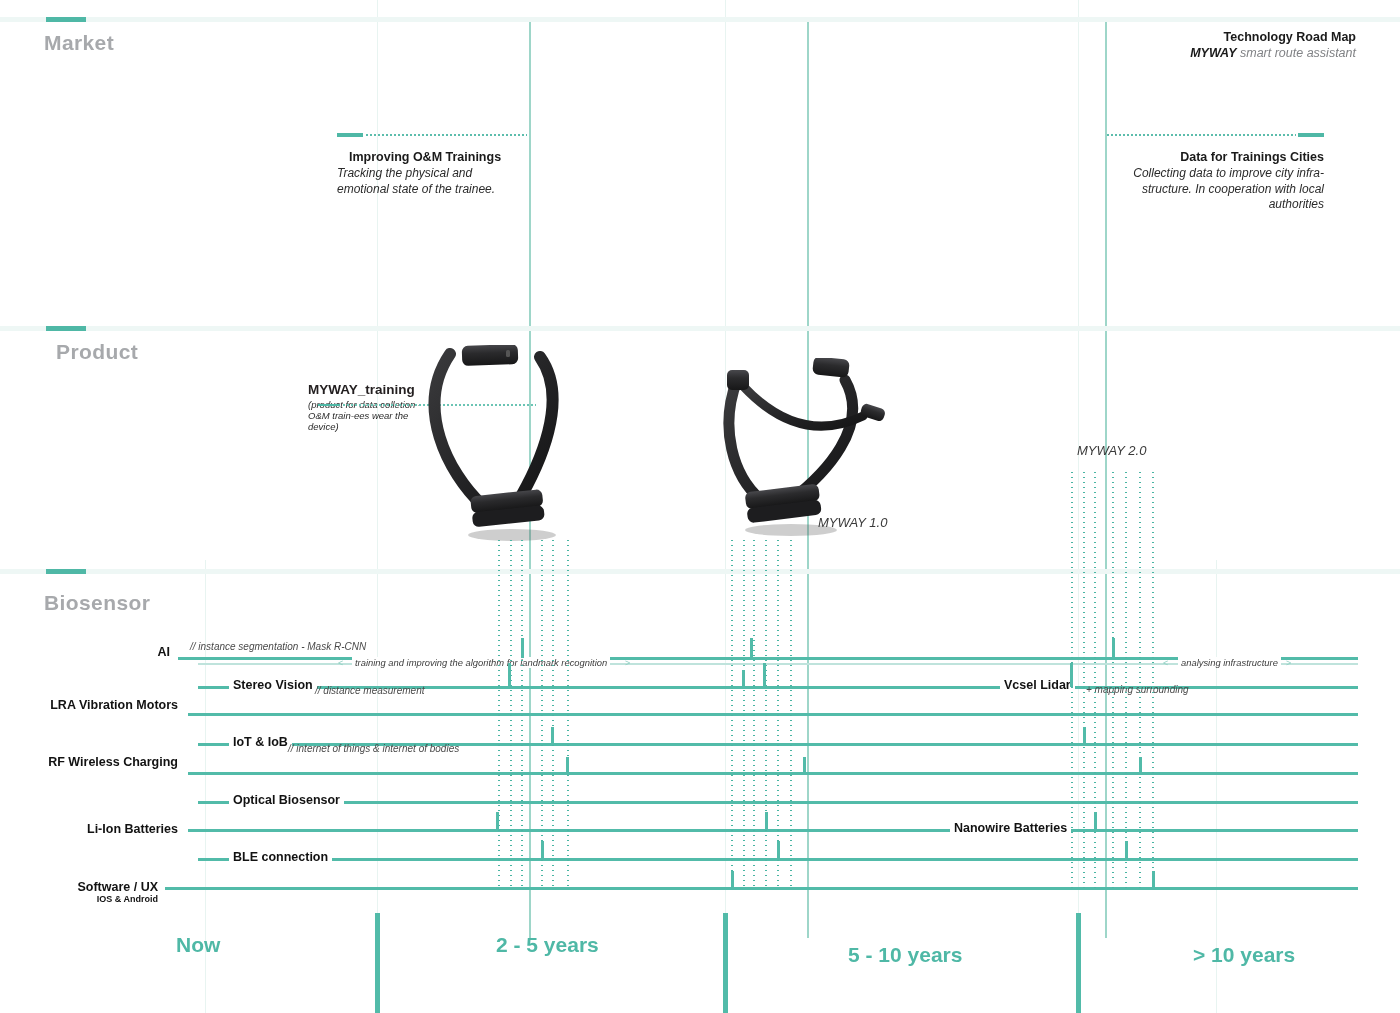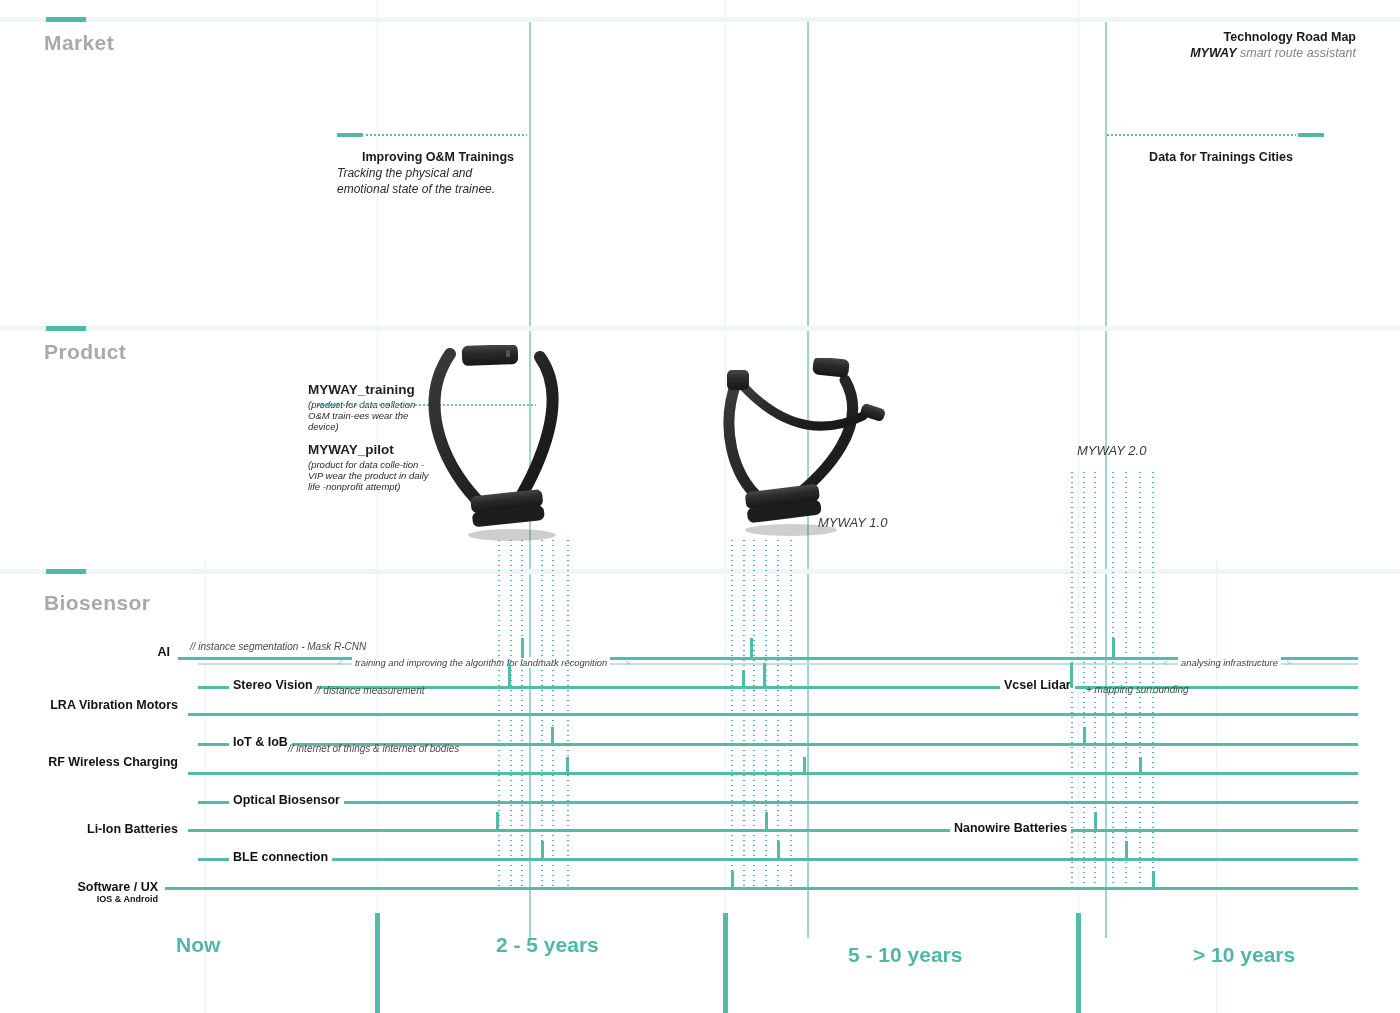--- a/index.html
+++ b/index.html
@@ -35,7 +35,7 @@
   .mcard .bar .dots{position:absolute;top:1px;height:2px;
      background-image:radial-gradient(circle,#5cbdac 0.8px,transparent 0.9px);
      background-size:4px 2px;background-repeat:repeat-x;}
-  .mcard h3{margin:0 0 1px 12px;font-size:12.5px;font-weight:bold;line-height:15px;color:#1a1a1a;text-align:center;}
+  .mcard h3{margin:0 0 1px 12px;font-size:12.5px;font-weight:bold;line-height:15px;color:#1a1a1a;}
   .mcard p{margin:0;font-size:12px;font-style:italic;line-height:15.5px;color:#2b2b2b;}
 
   

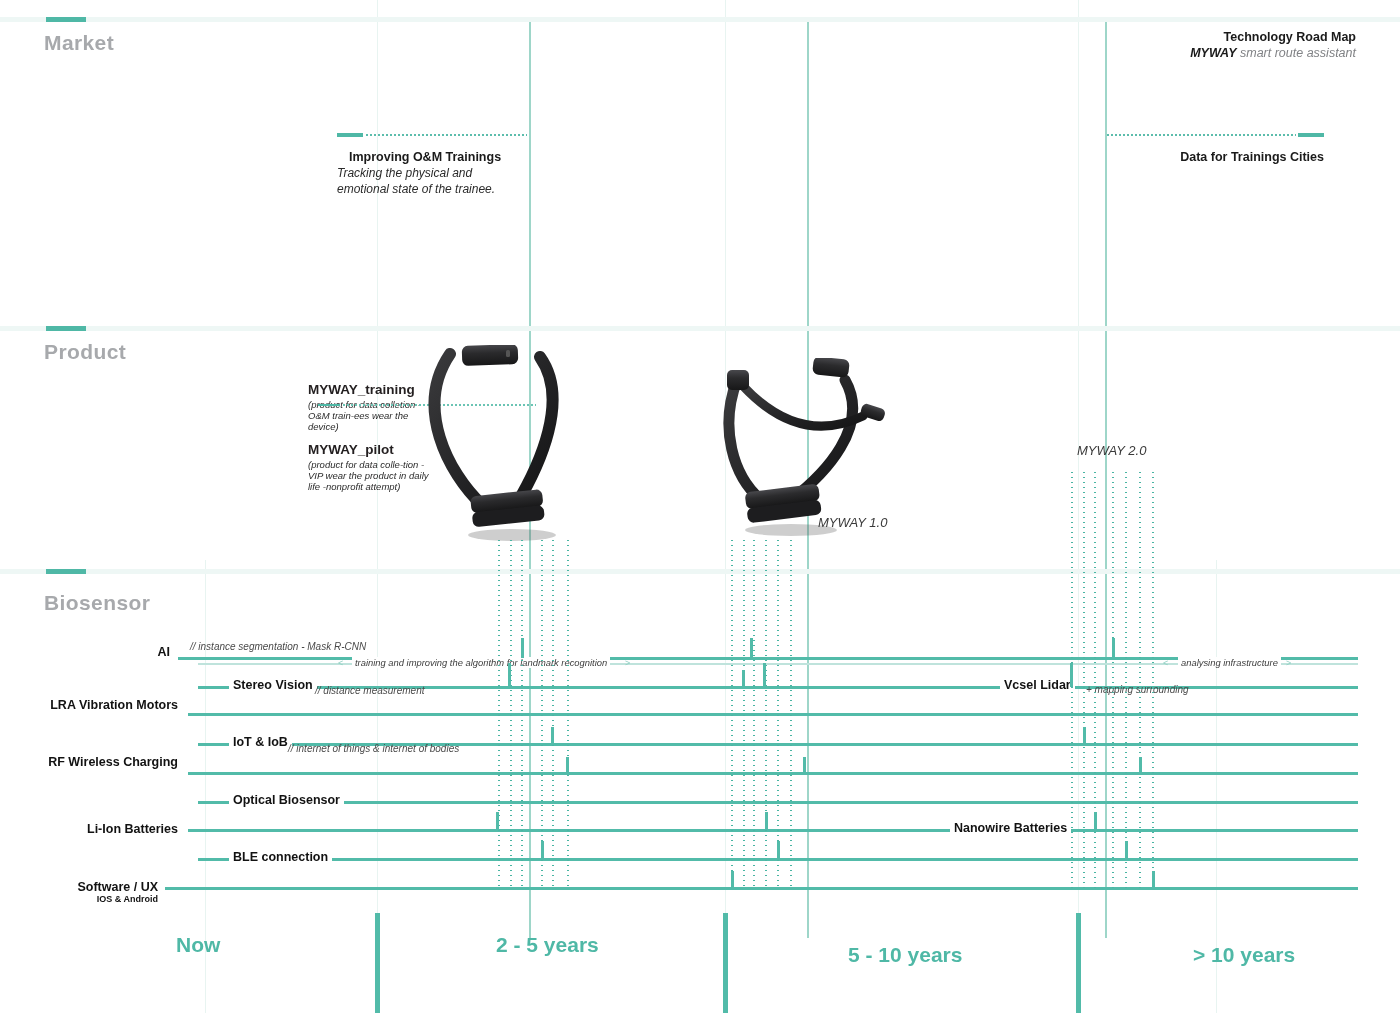--- a/index.html
+++ b/index.html
@@ -125,6 +125,7 @@
       <div class="dots" style="left:0;right:28px;"></div>
     </div>
     <h3>Data for Trainings Cities</h3>
+    <p style="width:218px;">Collecting data to improve city infra-structure. In cooperation with  local authorities</p>
   </div>
 
   <div class="sec-rule" style="top:326px;">

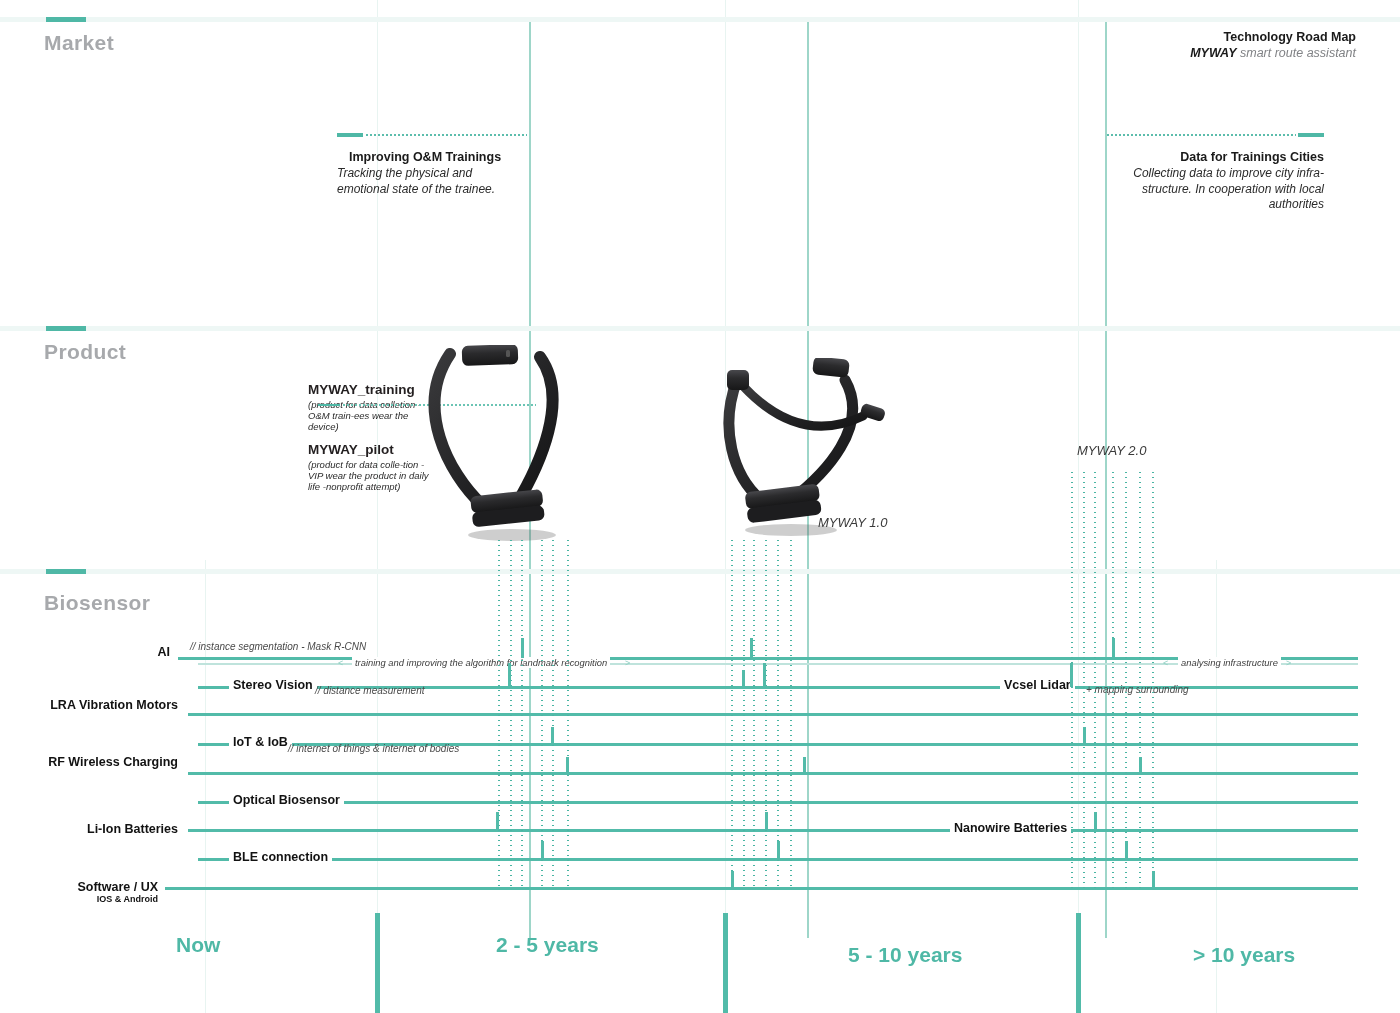--- a/index.html
+++ b/index.html
@@ -131,7 +131,7 @@
   <div class="sec-rule" style="top:326px;">
     <div class="cap"></div>
   </div>
-  <div class="sec-title" style="top:340px;">Product</div>
+  <div class="sec-title" style="top:340px;margin-left:12px;">Product</div>
 
   <div class="plabel" style="left:308px;top:382px;">
     <h4>MYWAY_training</h4>

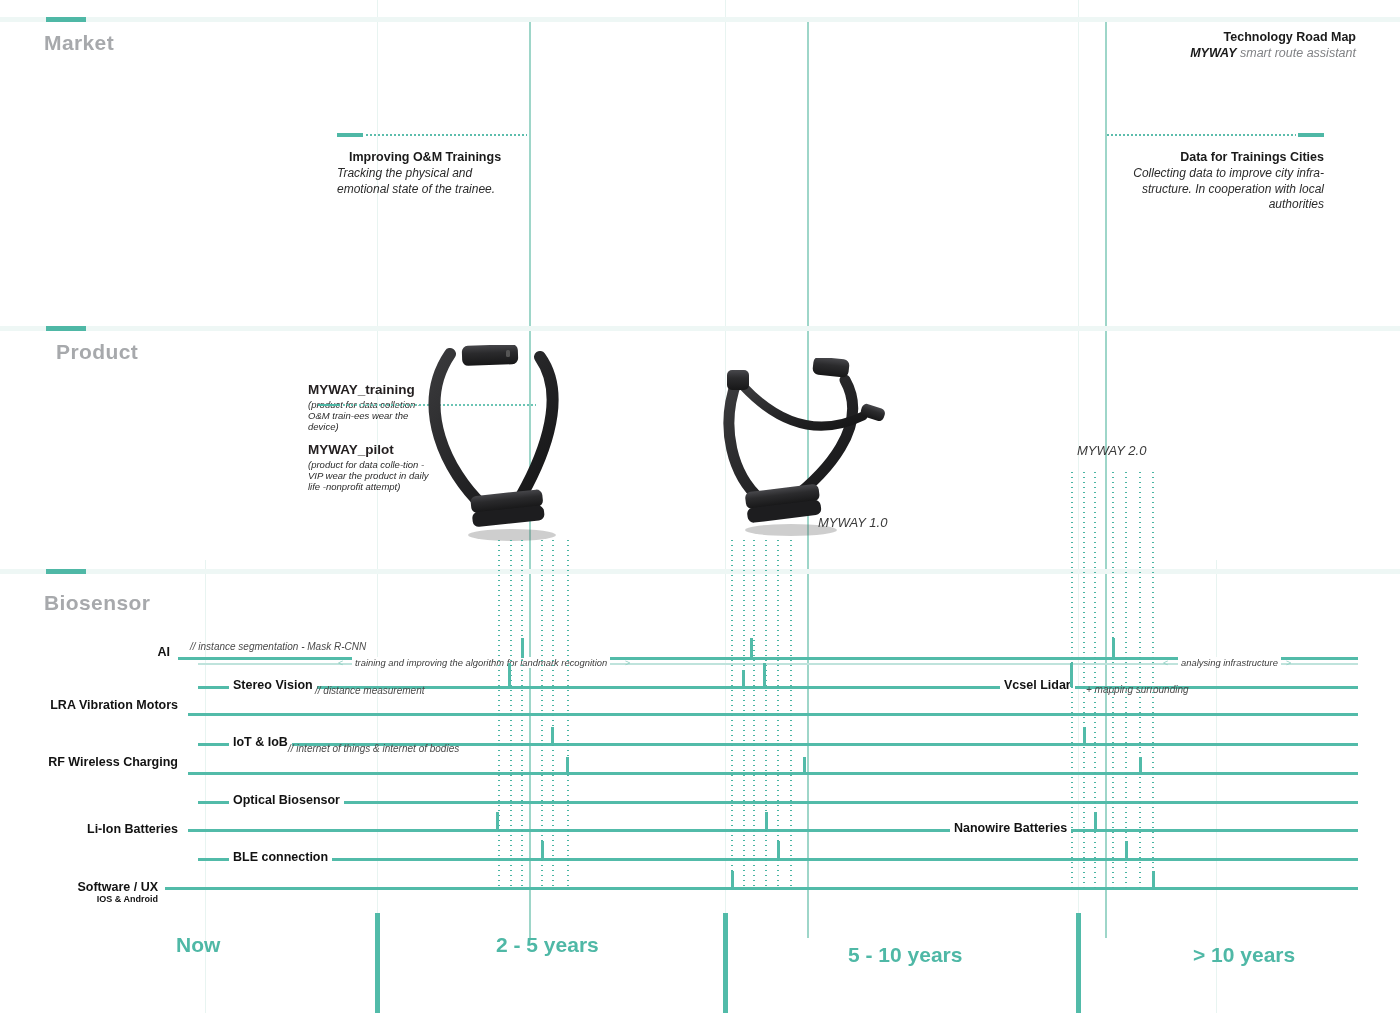--- a/index.html
+++ b/index.html
@@ -142,10 +142,6 @@
     <div class="dots" style="left:24px;right:0;"></div>
   </div>
 
-  <div class="plabel" style="left:308px;top:442px;">
-    <h4>MYWAY_pilot</h4>
-    <p>(product for data colle-tion - VIP wear the product in daily life -nonprofit attempt)</p>
-  </div>
 
   <div class="device" style="left:420px;top:345px;width:175px;height:200px;">
     <svg width="175" height="200" viewBox="0 0 175 200">

